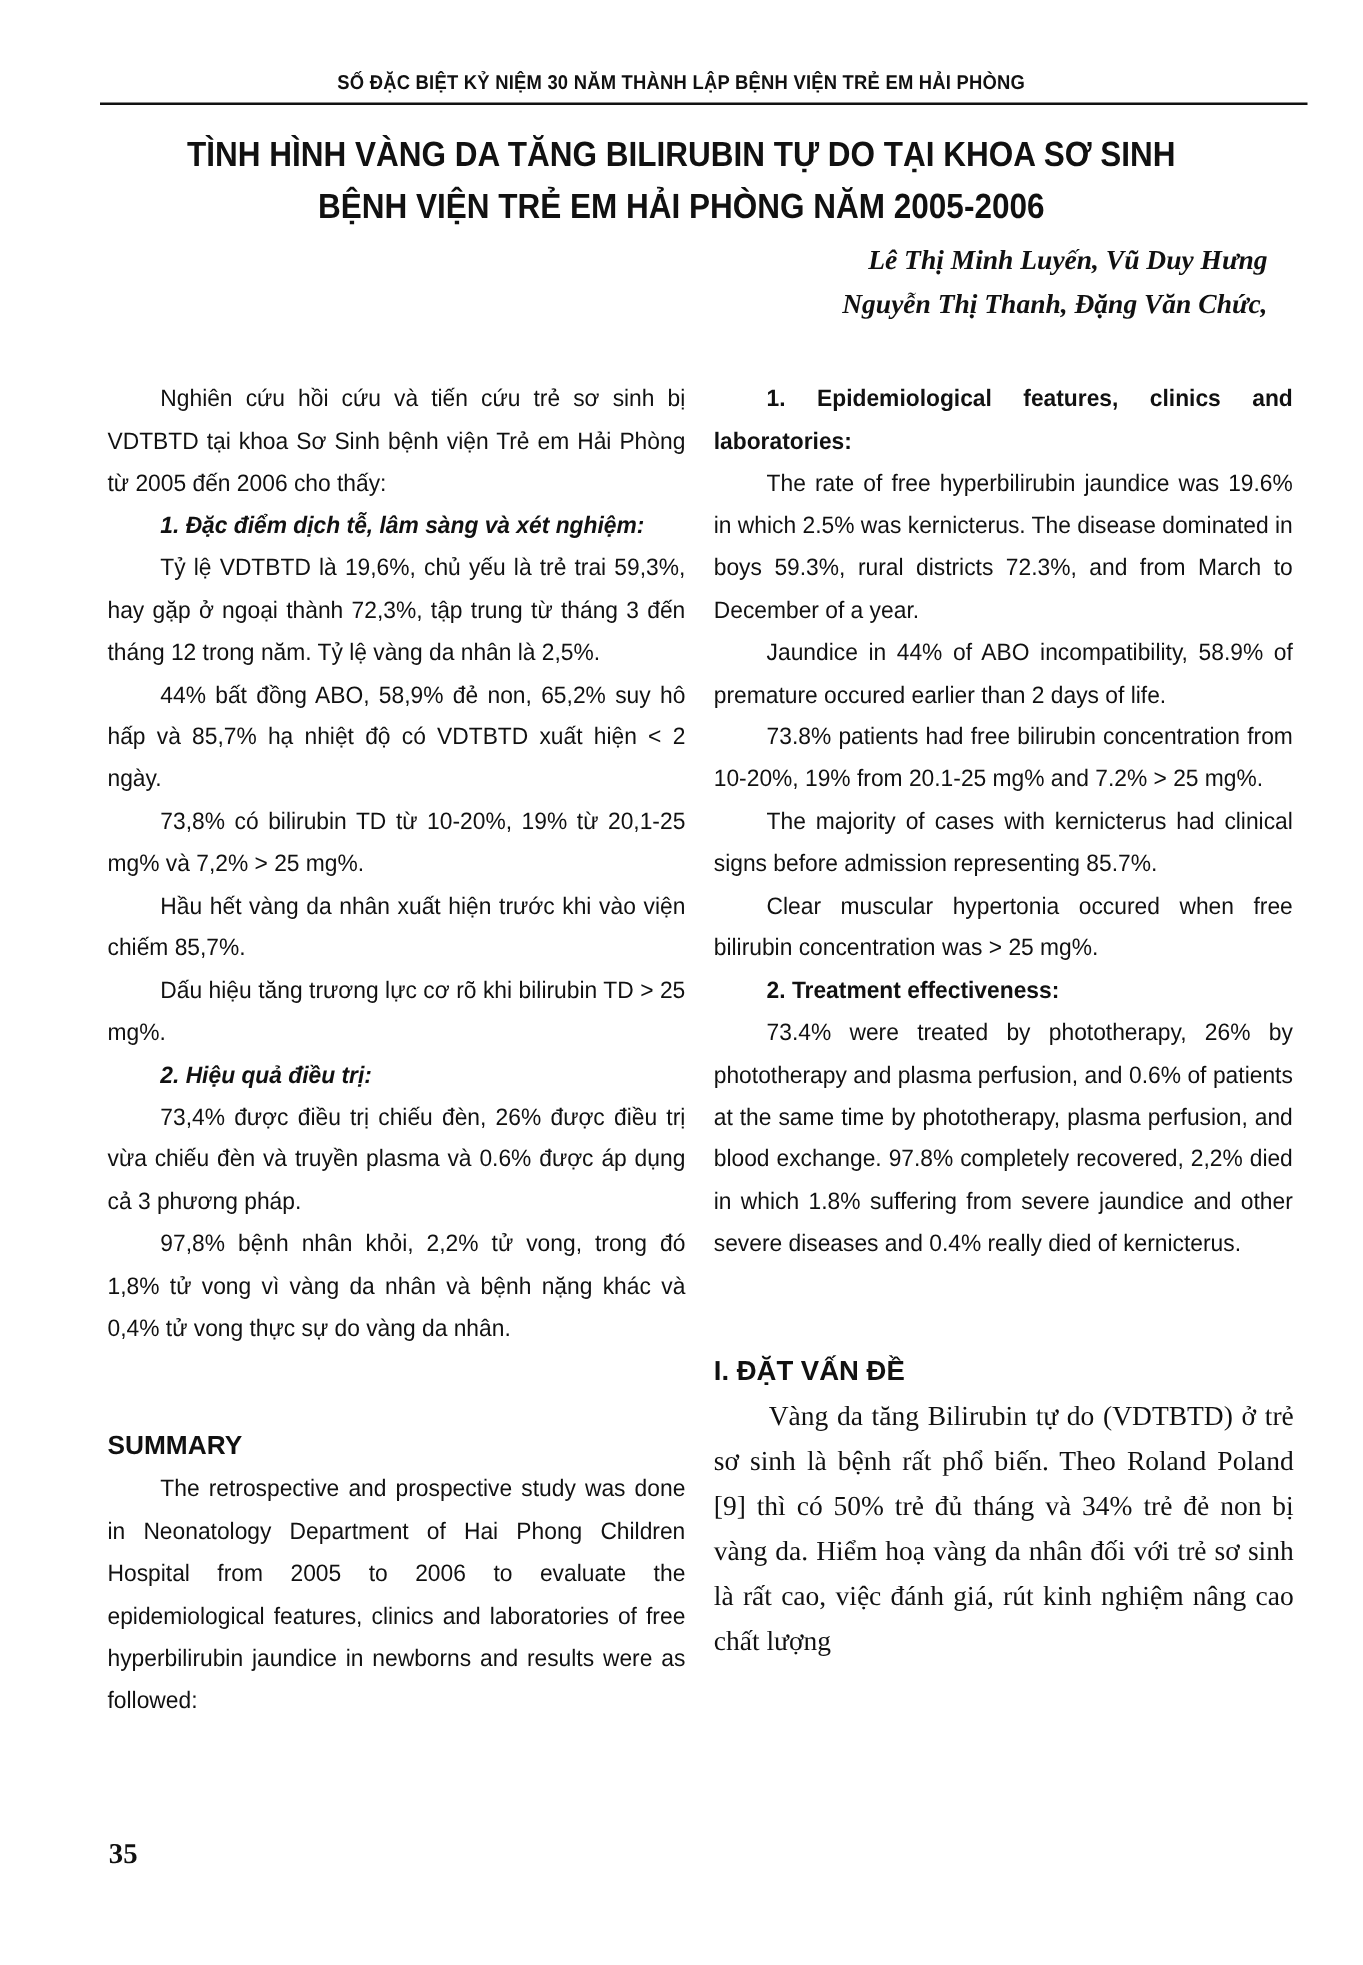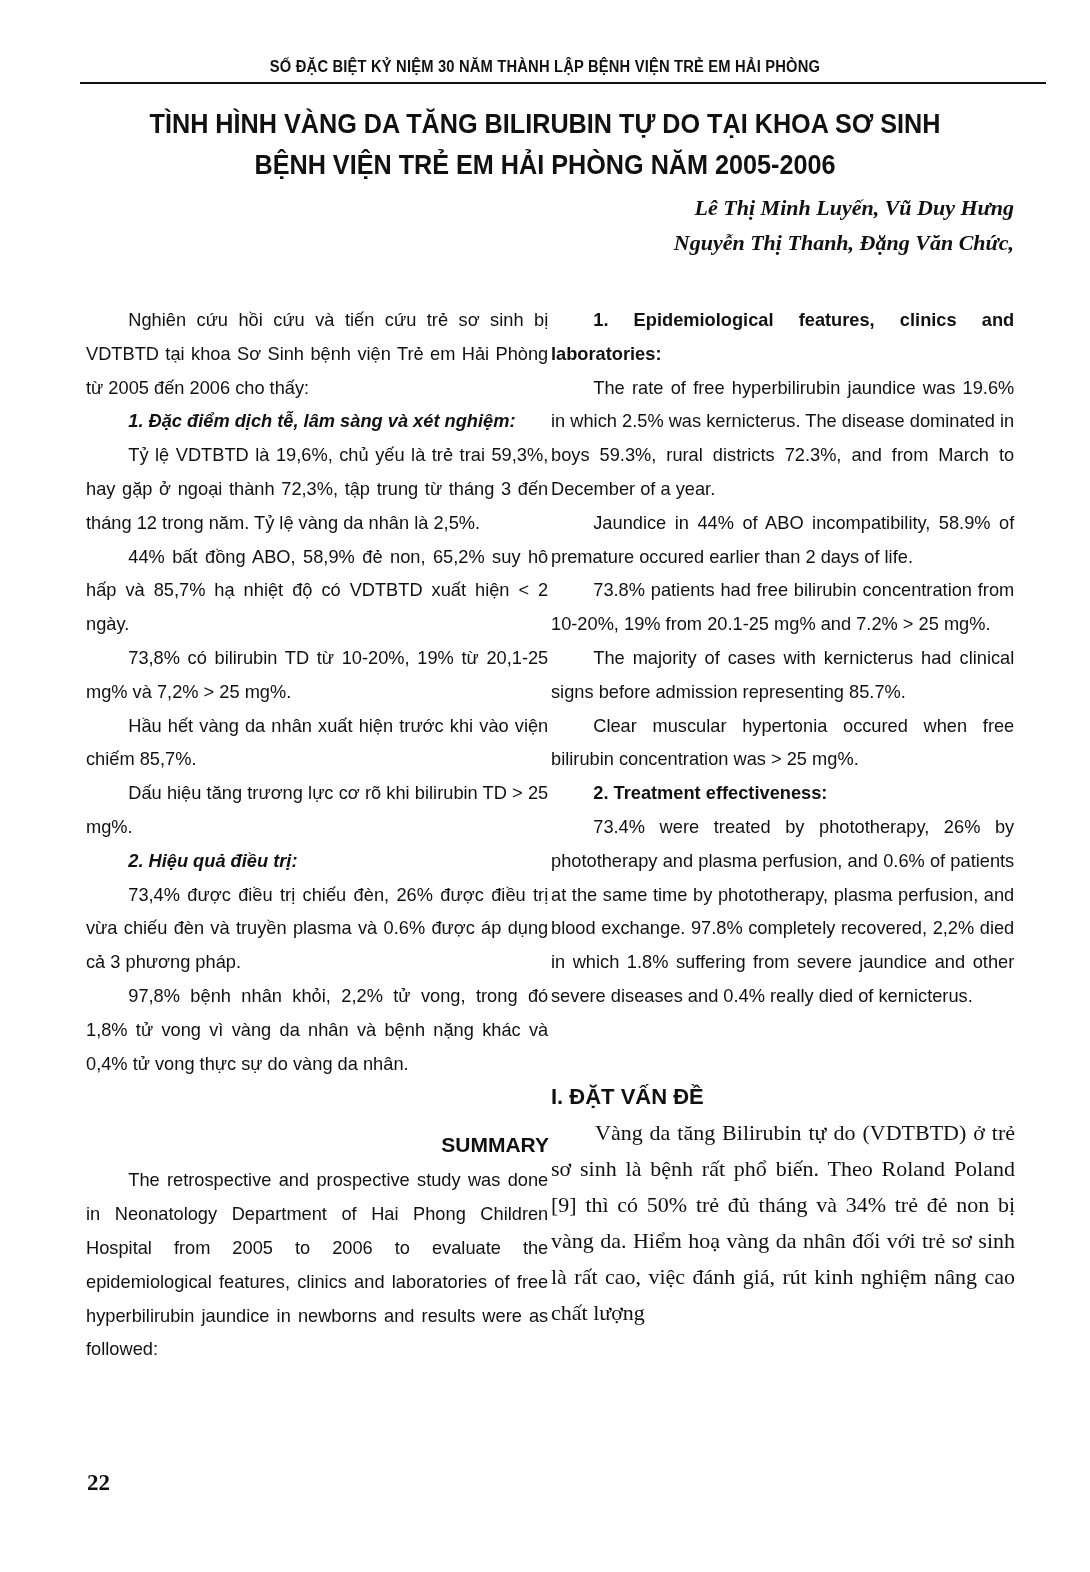--- a/index.html
+++ b/index.html
@@ -21,7 +21,7 @@
   }
   .col { position:absolute; font-family:"Liberation Sans", sans-serif; font-size:19px; line-height:33.8px; }
   .col-left { left:86px; width:463px; top:303px; }
-  .col-right { left:551px; width:464px; top:303px; }
+  .col-right { left:571px; width:464px; top:303px; }
   .col p { margin:0; text-align:justify; text-indent:44px; transform:scaleX(0.96); transform-origin:left; width:104%; }
   .section-heading {
     font-family:"Liberation Sans", sans-serif; font-weight:bold; font-size:21px; margin:0; line-height:36px;

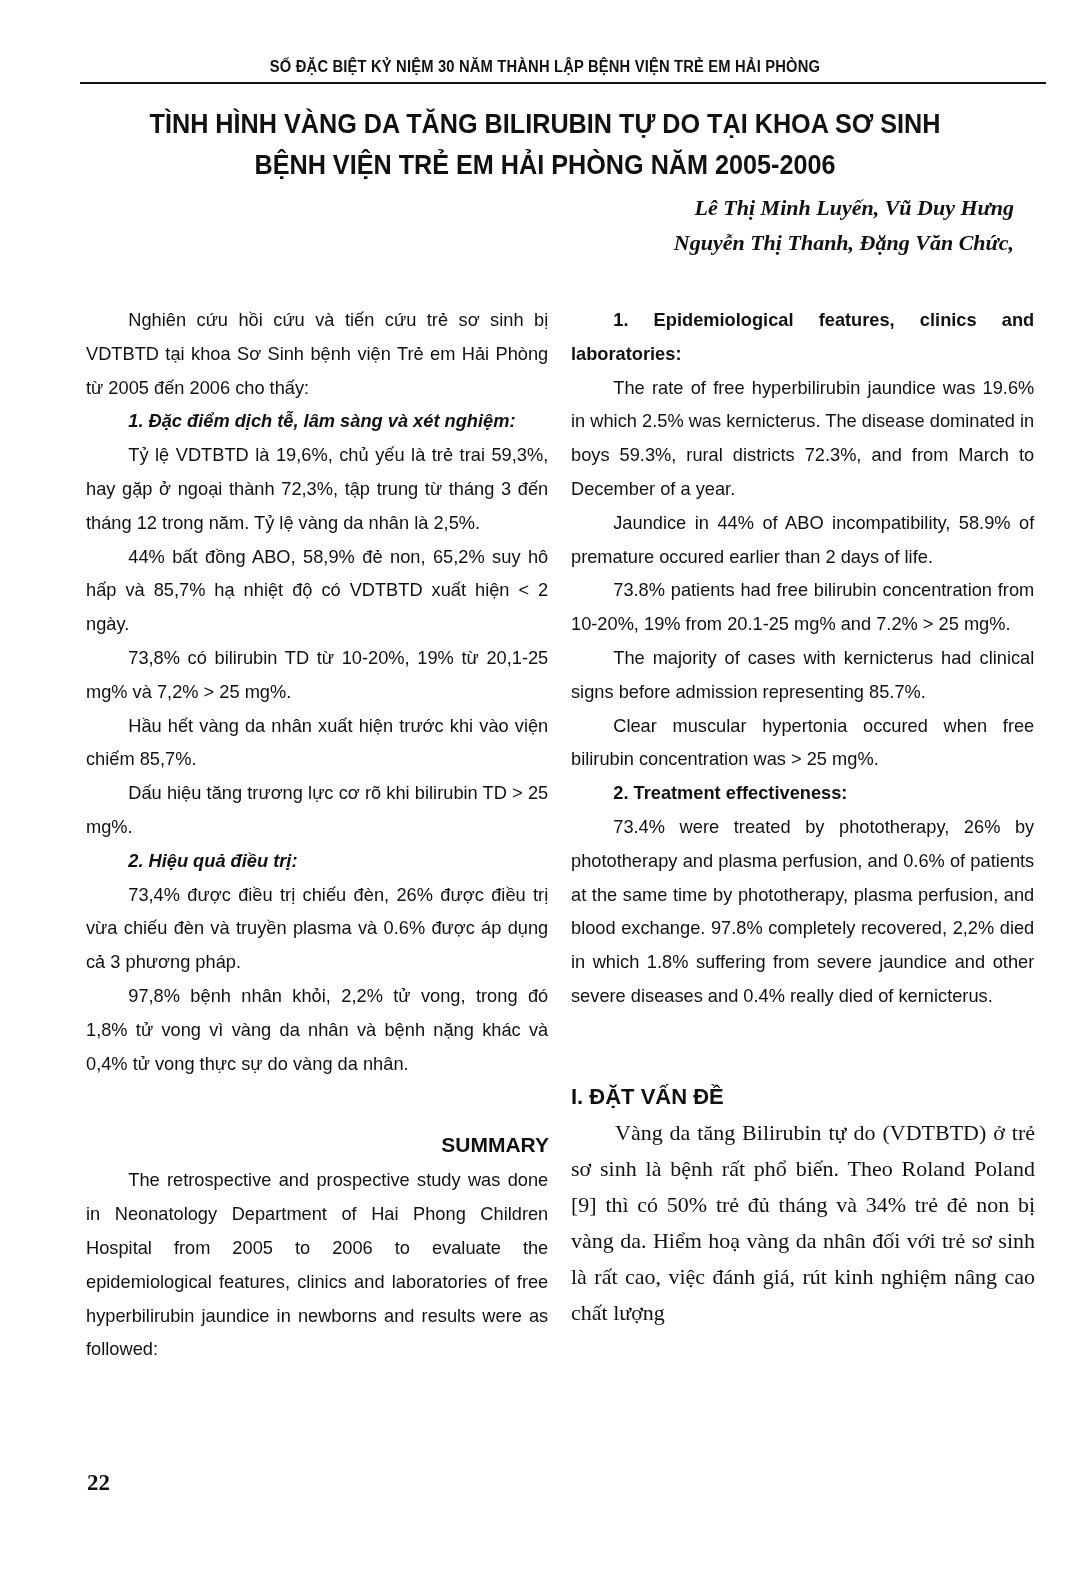--- a/index.html
+++ b/index.html
@@ -28,7 +28,7 @@
   }
   .sub-heading-it { font-style:italic; font-weight:bold; }
   .sub-heading-b { font-weight:bold; }
-  .summary-heading { margin-top:47px;text-align:right; }
+  .summary-heading { margin-top:59px; }
   .intro-heading { margin-top:66px; font-size:22px; }
   .serif-p { font-family:"Liberation Serif", serif; font-size:22px; line-height:36px; }
   .col p.serif-p { transform:none; width:100%; }

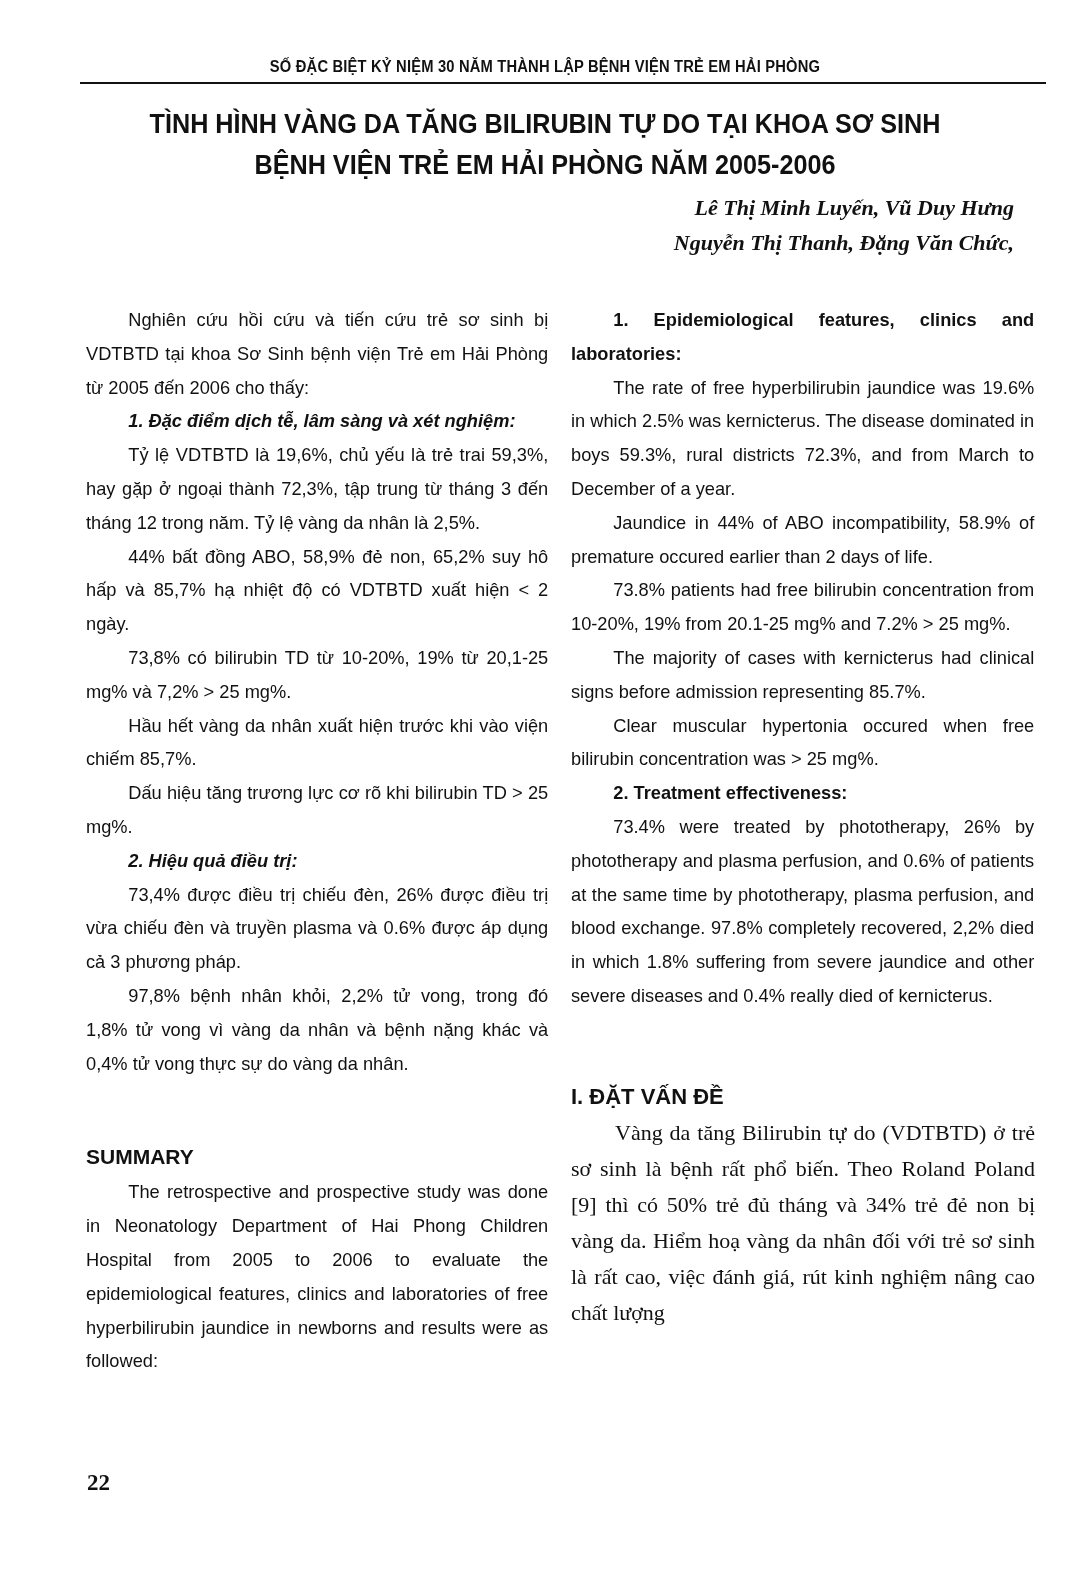--- a/index.html
+++ b/index.html
@@ -83,6 +83,6 @@
   <p class="serif-p">Vàng da tăng Bilirubin tự do (VDTBTD) ở trẻ sơ sinh là bệnh rất phổ biến. Theo Roland Poland [9] thì có 50% trẻ đủ tháng và 34% trẻ đẻ non bị vàng da. Hiểm hoạ vàng da nhân đối với trẻ sơ sinh là rất cao, việc đánh giá, rút kinh nghiệm nâng cao chất lượng</p>
 </div>
 
-<div class="page-number">22</div>
+<div class="page-number">35</div>
 
 </body></html>

